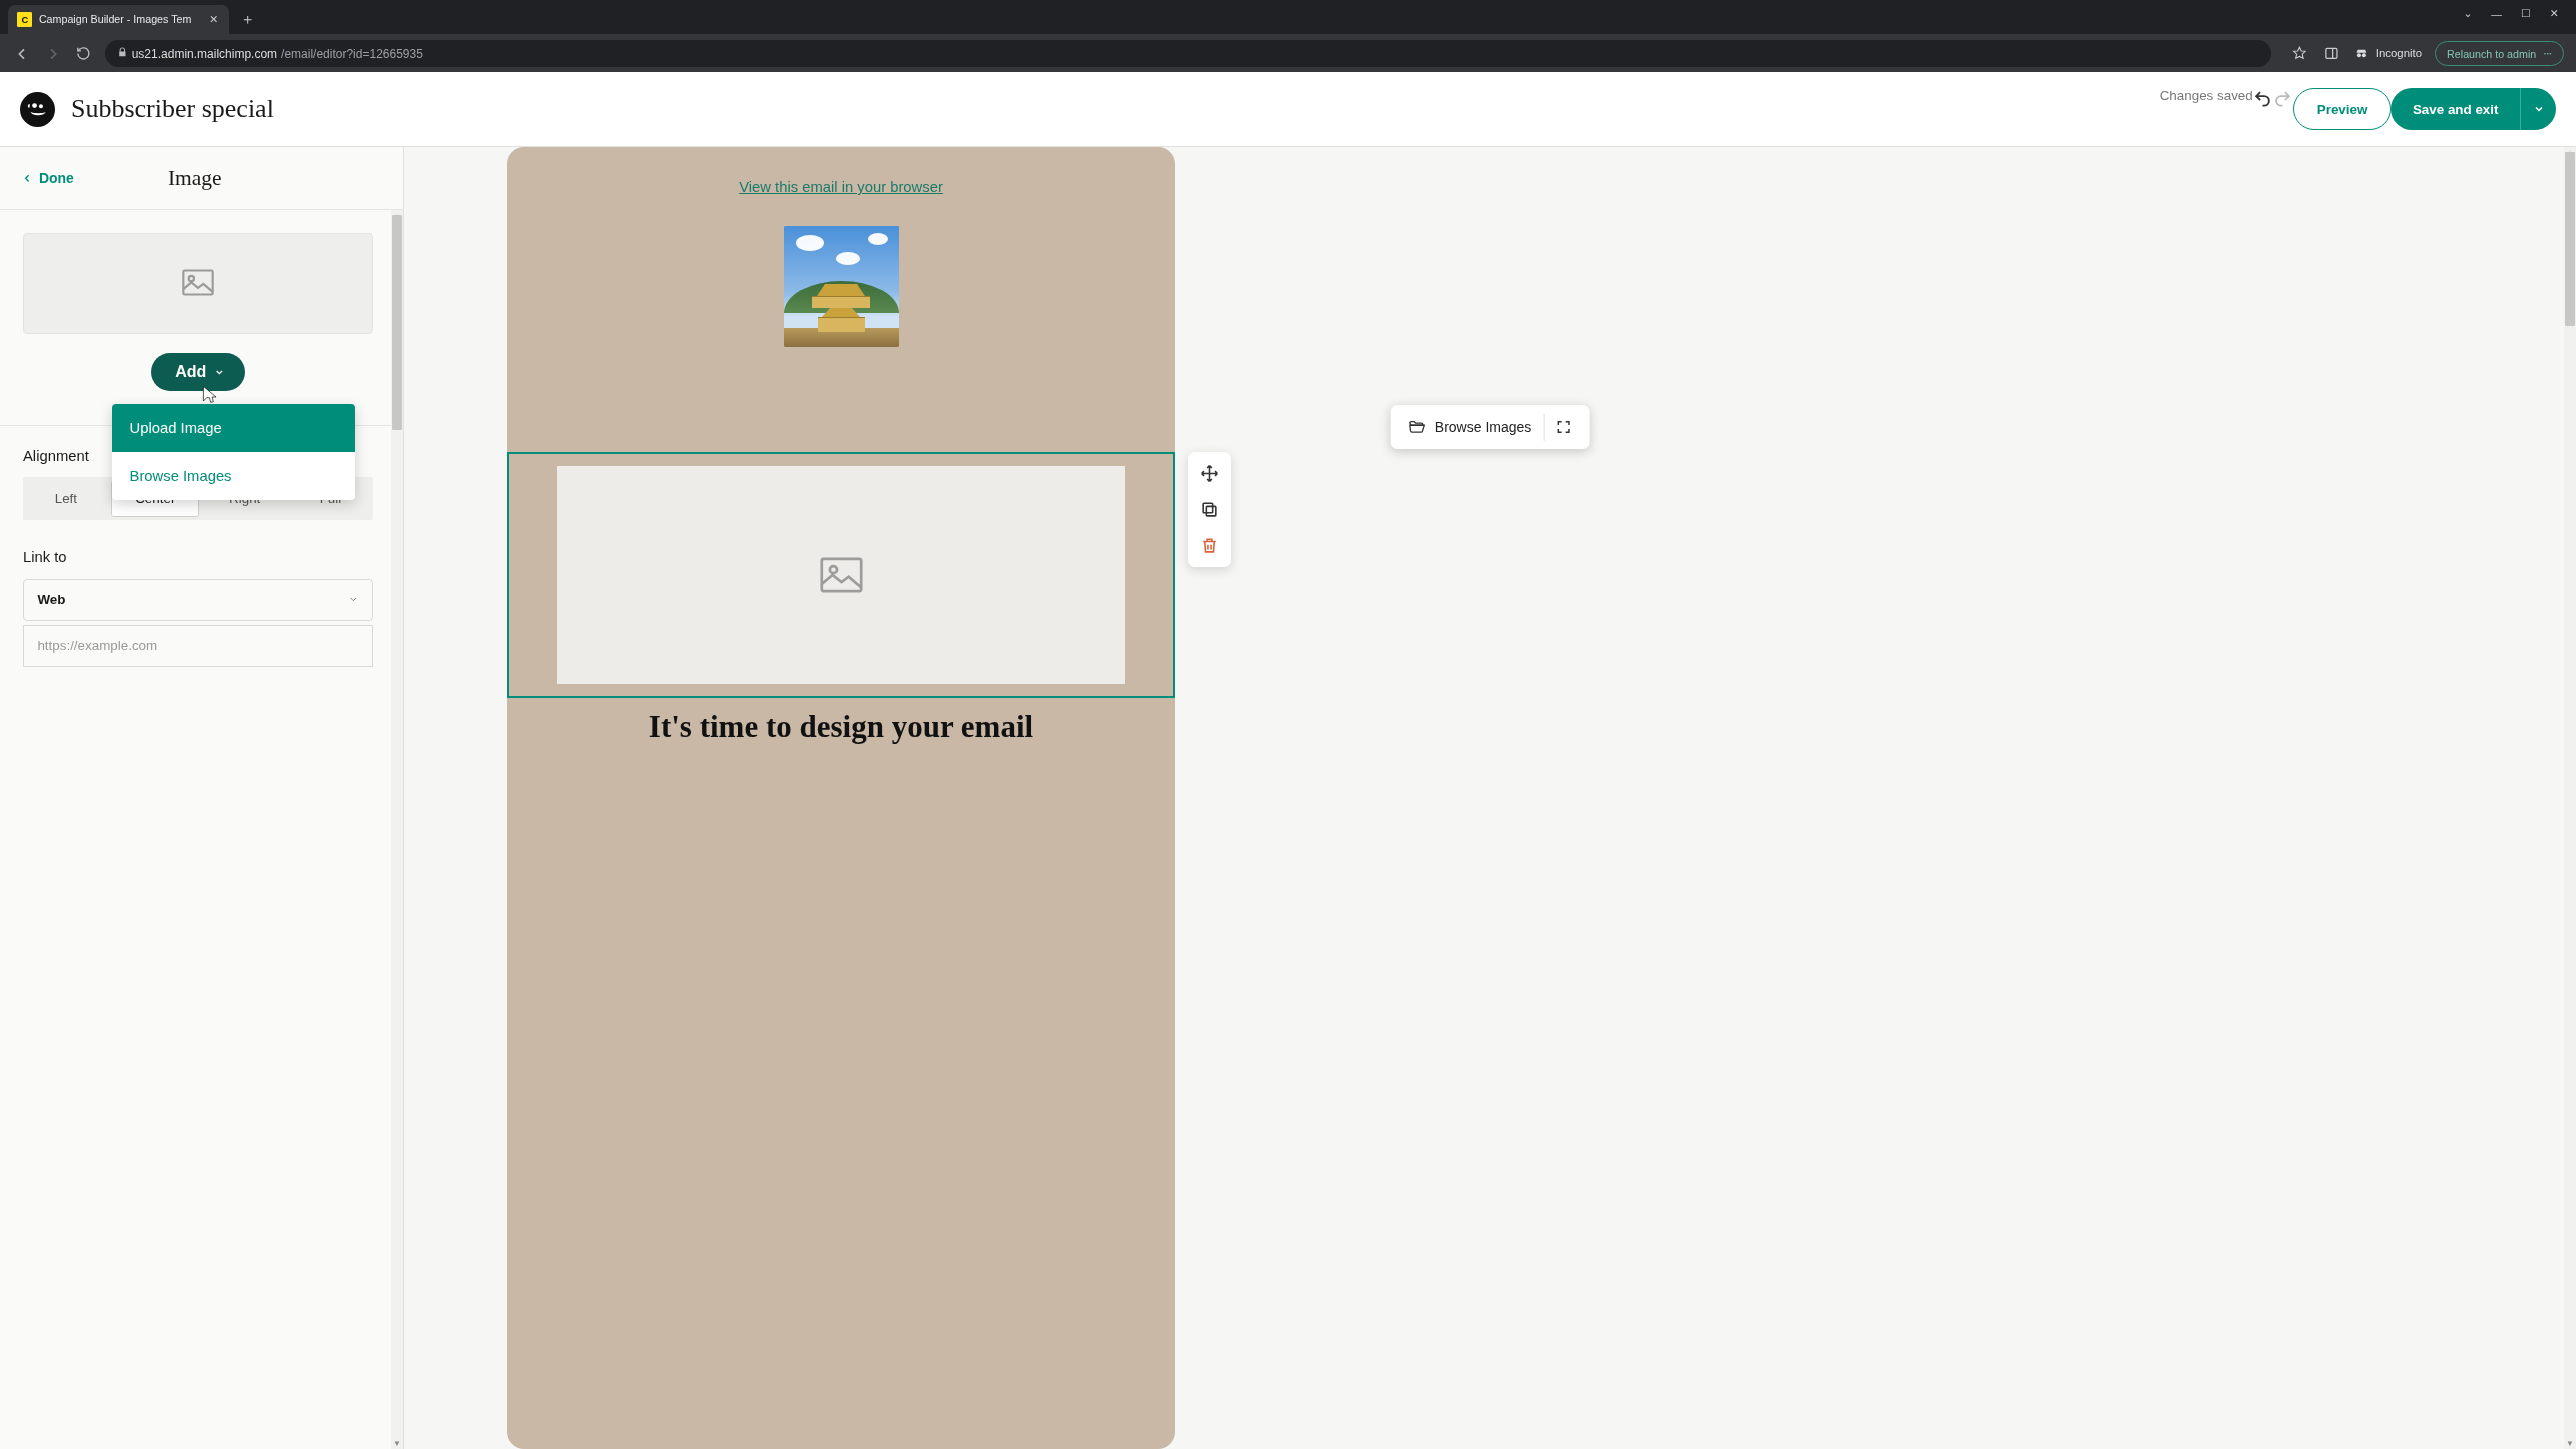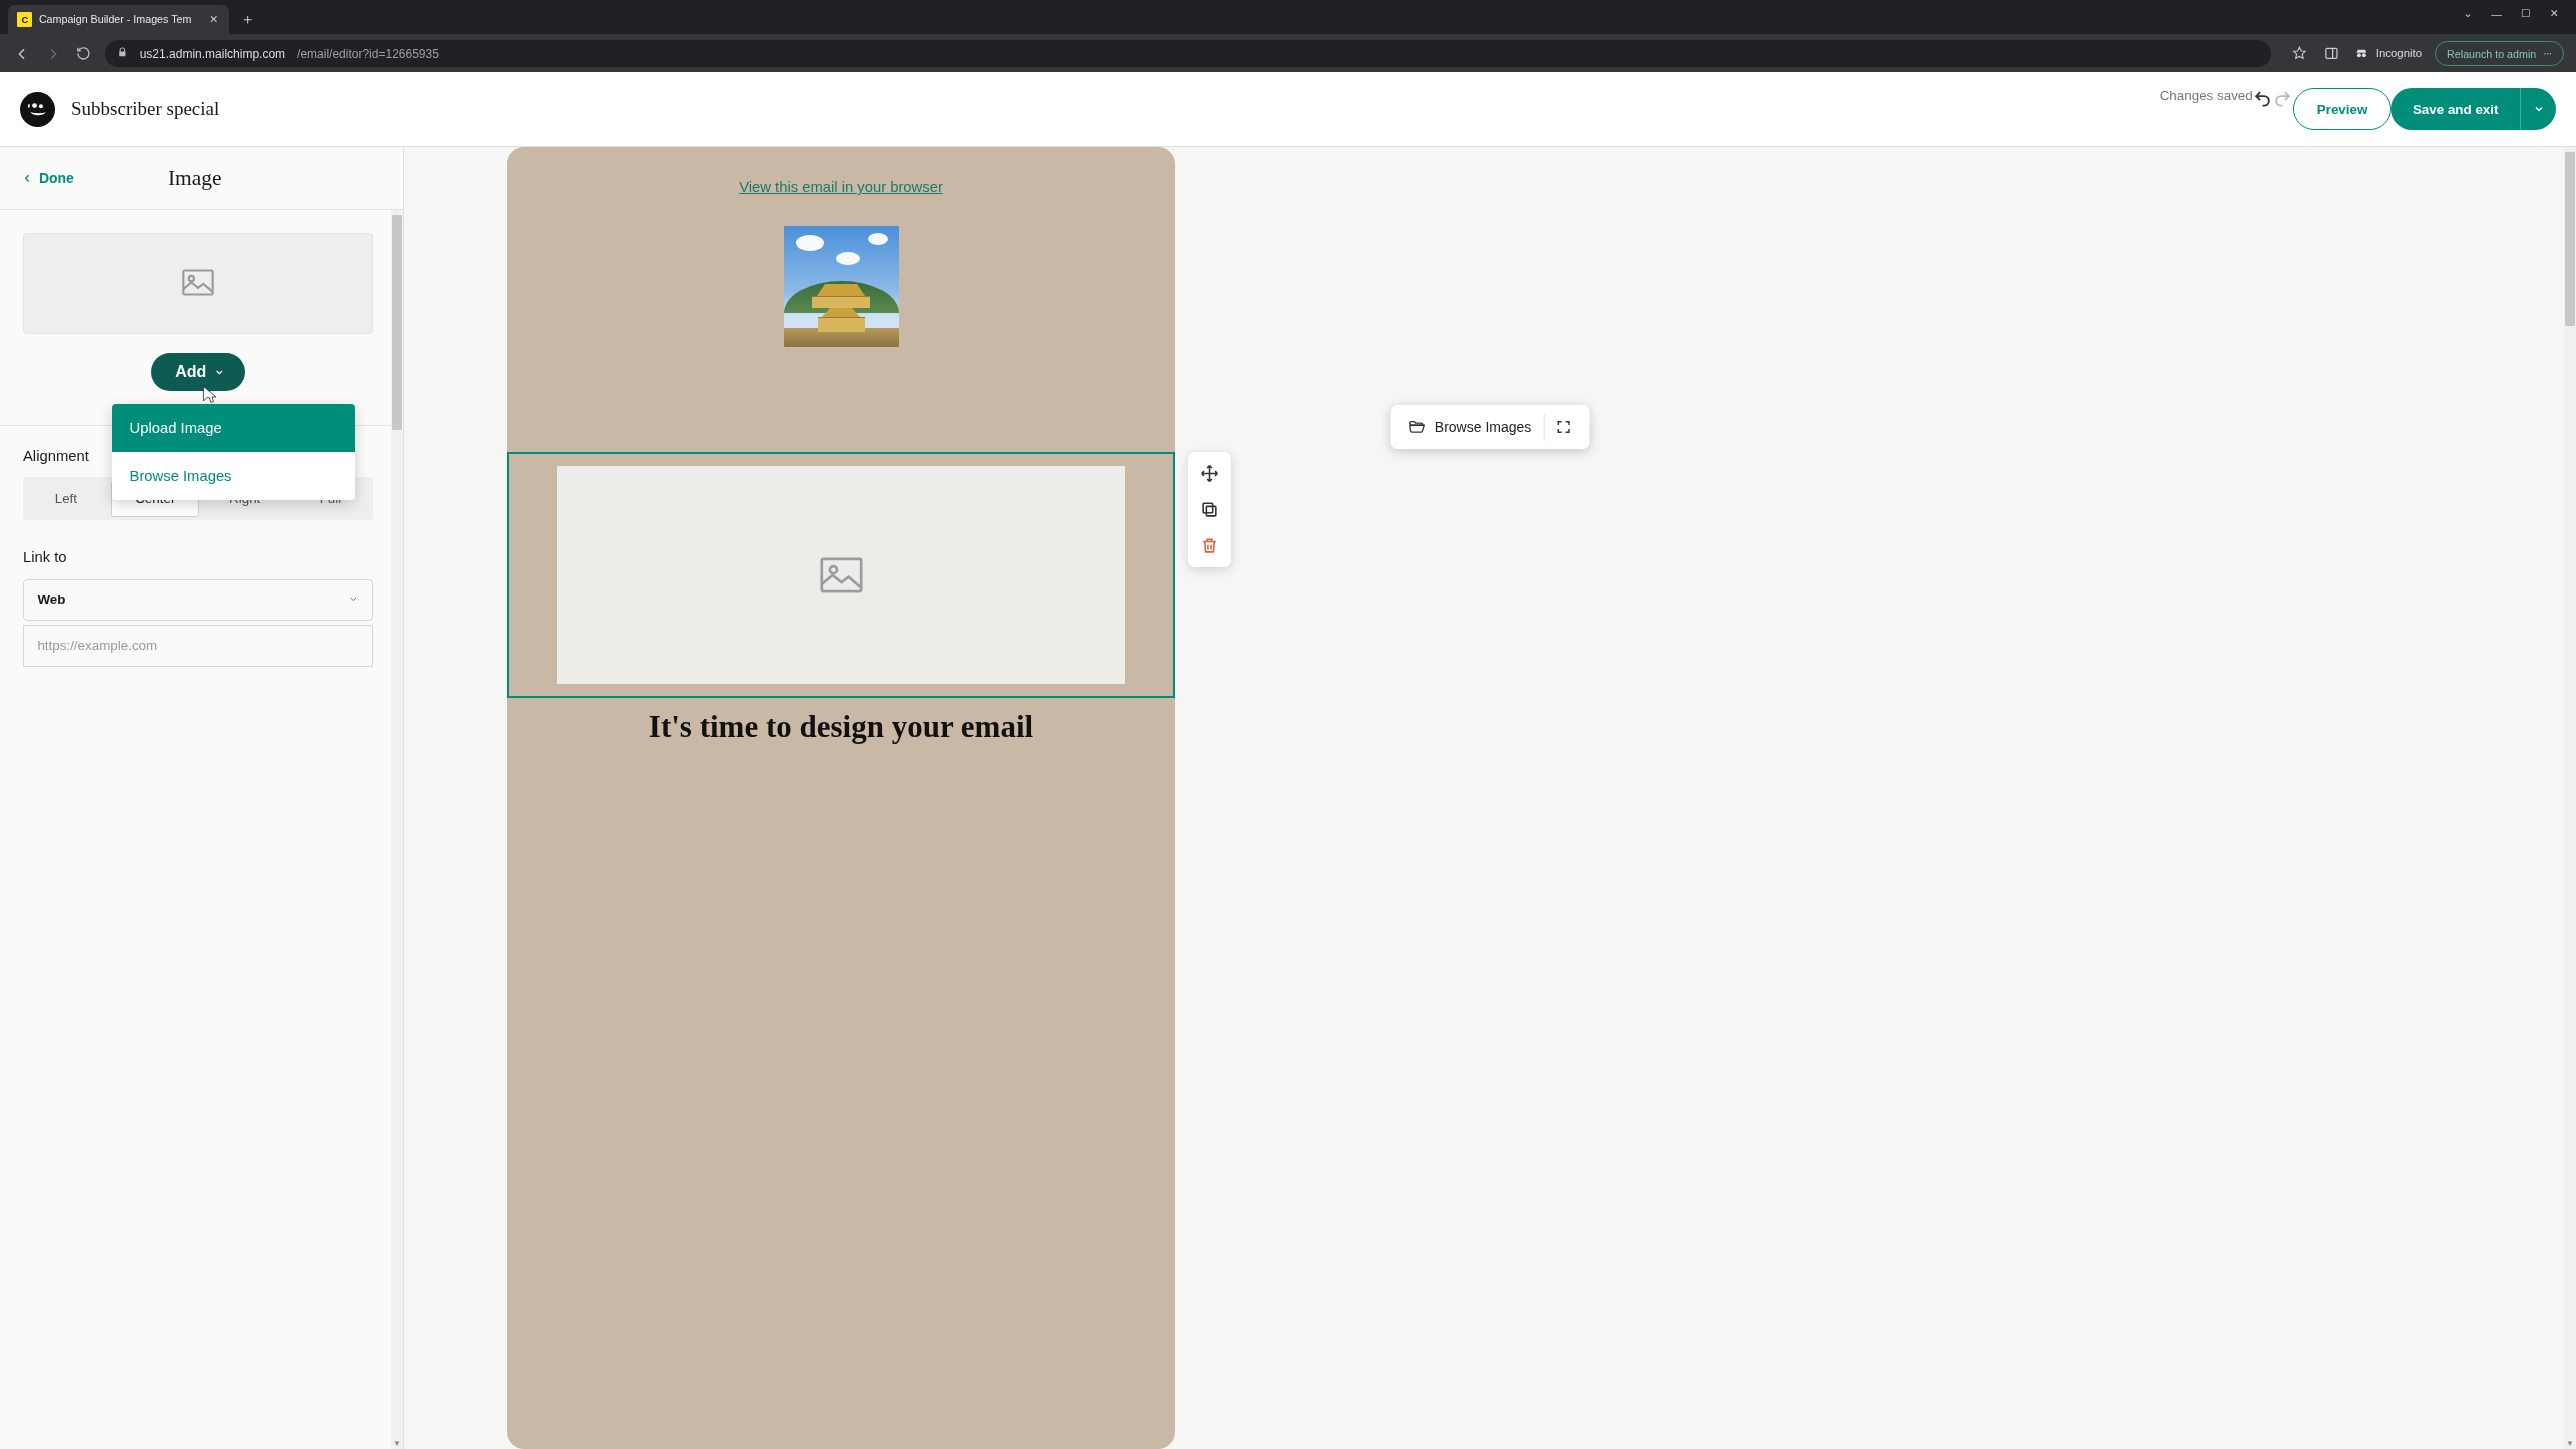--- a/index.html
+++ b/index.html
@@ -18,7 +18,7 @@
 .addr-bar { height: 39px; background: #35363a; display:flex; align-items:center; padding: 0 12px; gap:12px; }
 .nav-btn { width:19px; height:19px; display:flex; align-items:center; justify-content:center; color:#bbb; cursor:pointer; }
 .nav-btn.disabled { color:#666; }
-.addr-field { flex:1; background:#202124; border-radius: 20px; height:27px; display:flex; align-items:center; padding:0 12px; gap:12px; color:#ddd; font-size:12px; }
+.addr-field { flex:1; background:#202124; border-radius: 20px; height:27px; display:flex; align-items:center; padding:0 12px; gap:4px; color:#ddd; font-size:12px; }
 .addr-field .lock { color:#bbb; }
 .addr-field .dim { color:#9aa0a6; }
 .addr-right { display:flex; align-items:center; gap:13.4px; margin-left:6.7px;}

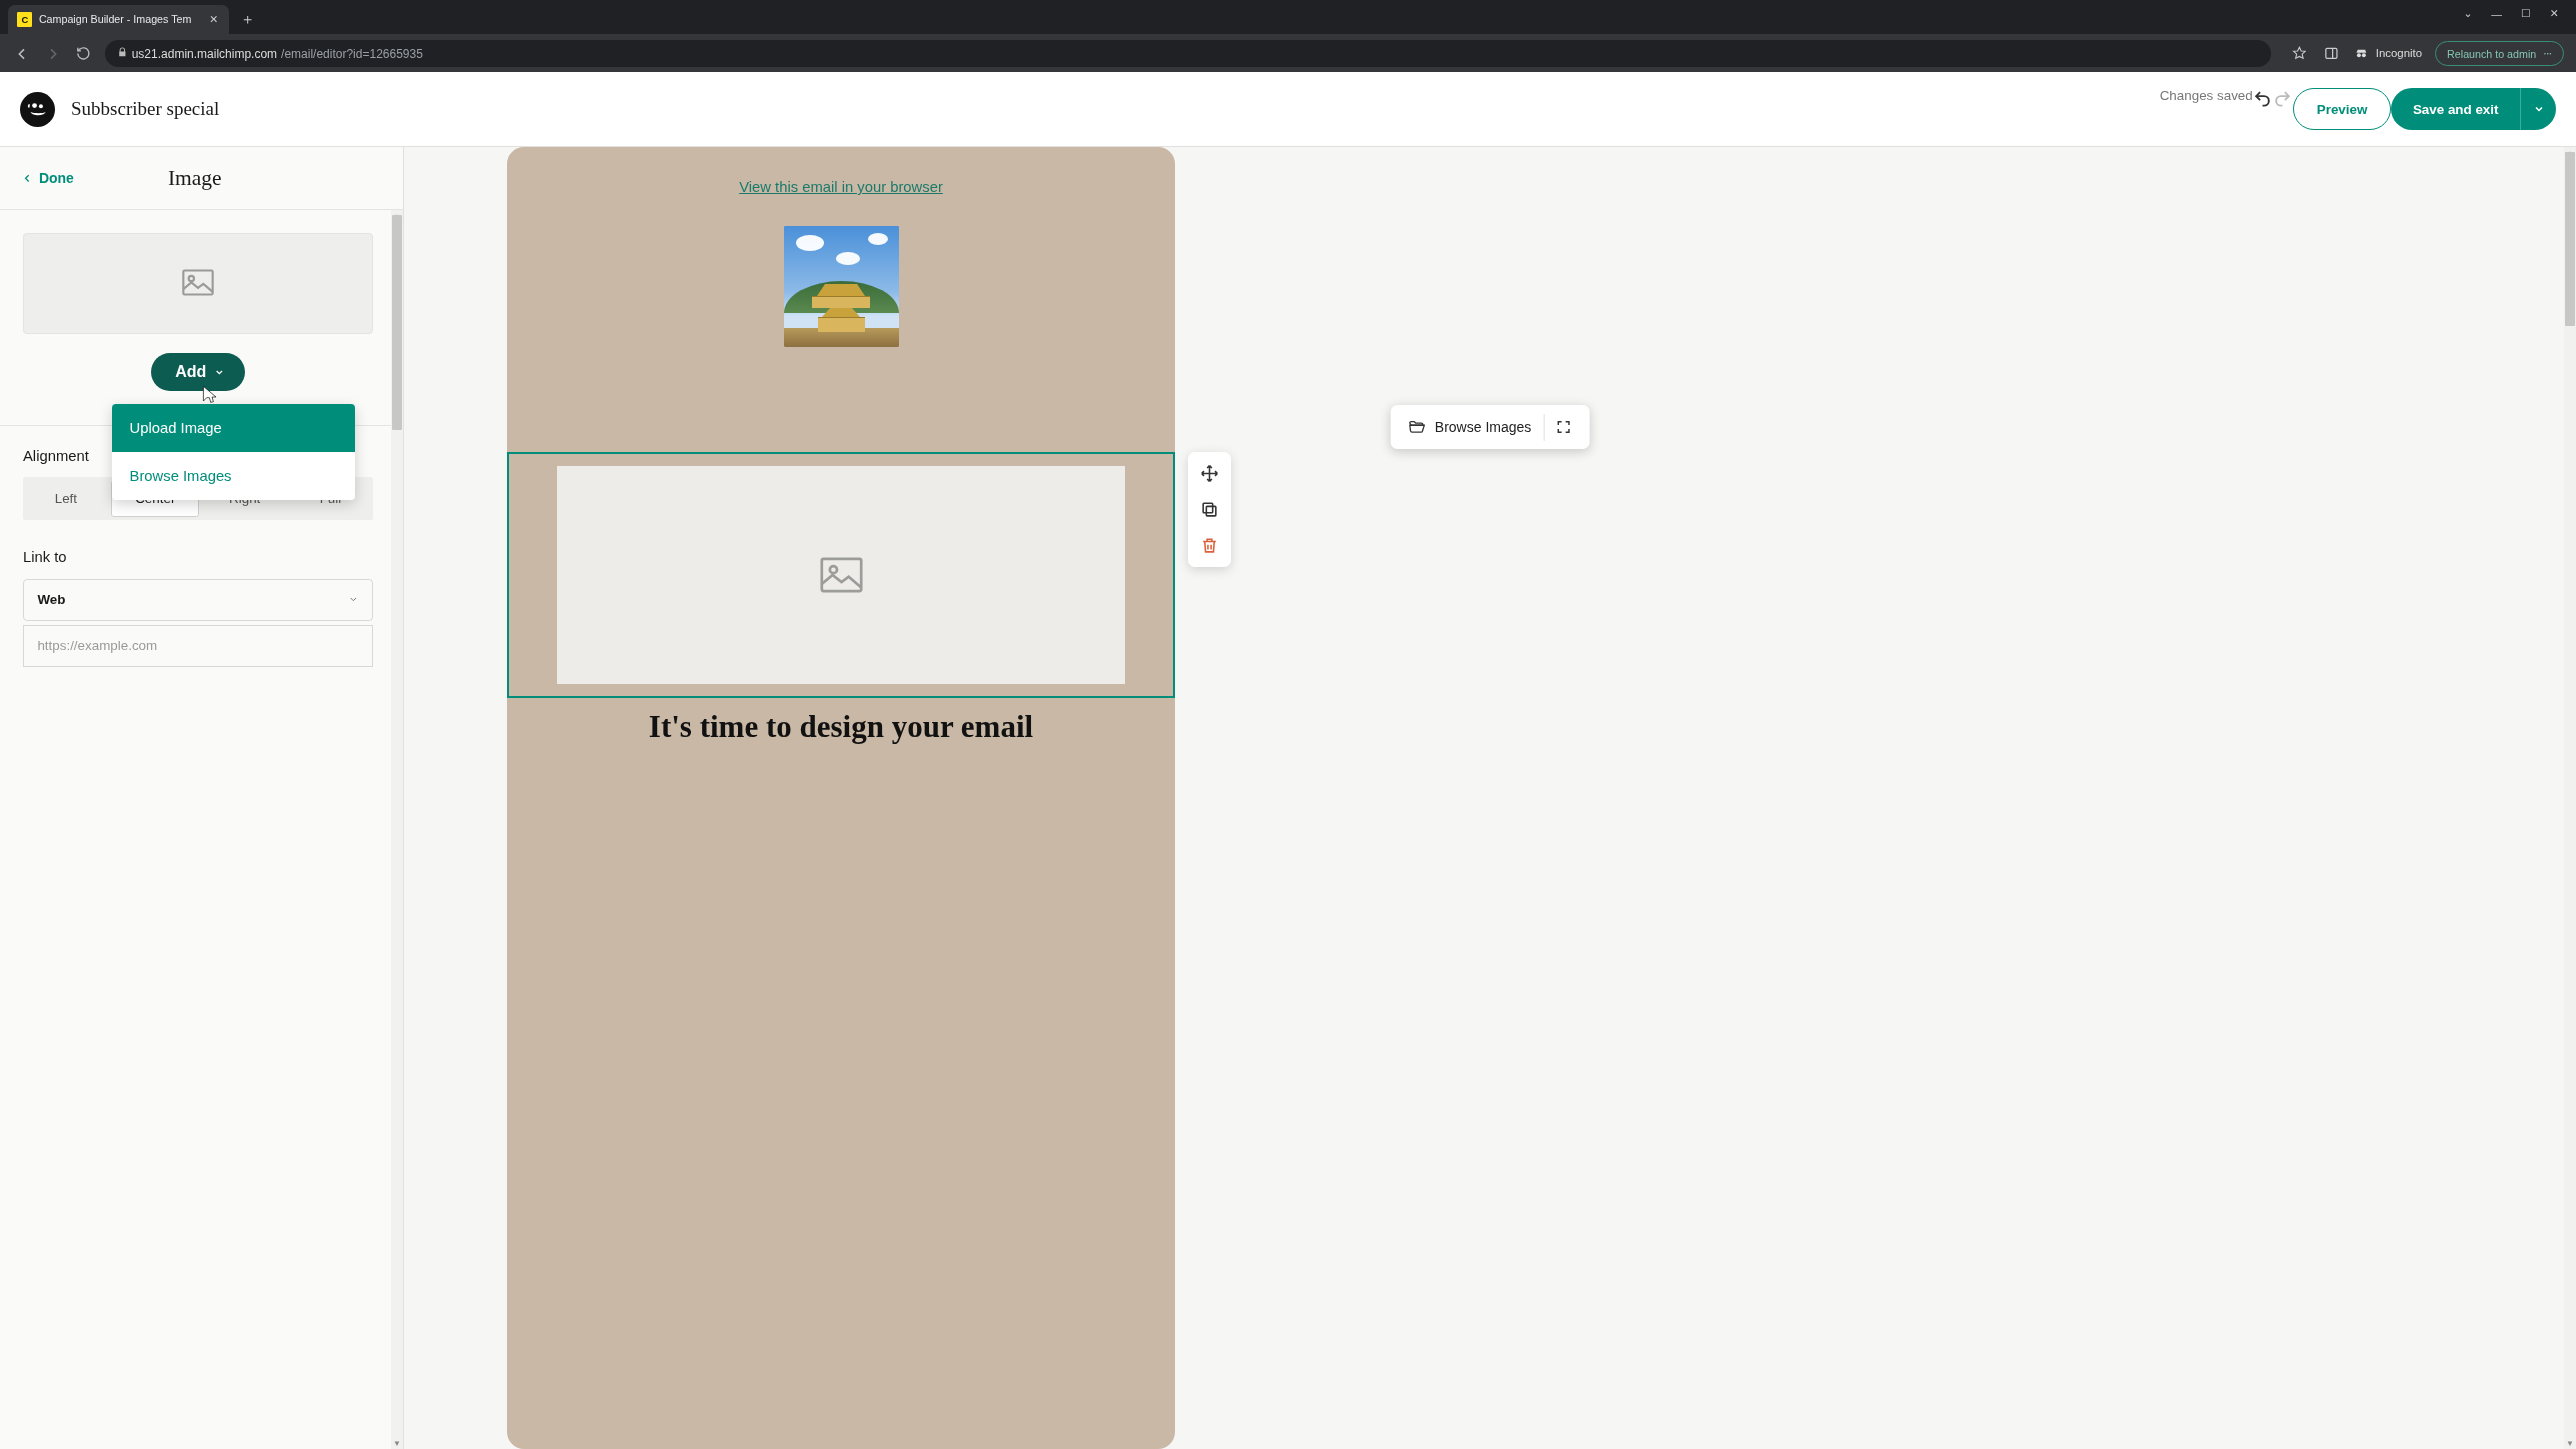--- a/index.html
+++ b/index.html
@@ -31,7 +31,7 @@
 .app-header { height:75px; background:#fff; border-bottom:0.7px solid #e0e0de; display:flex; align-items:center; padding:0 20px; gap:16px;}
 .mc-logo { width:35px; height:35px; border-radius:50%; background:#111; display:flex; align-items:center; justify-content:center; }
 .mc-logo svg { width:25.5px; height:25.5px; }
-.campaign-title { font-family: Georgia, "Times New Roman", serif; font-size:19px; color:#1a1a1a; font-weight:500;}
+.campaign-title { font-family: Georgia, "Times New Roman", serif; font-size:26px; color:#1a1a1a; font-weight:500;}
 .header-right { margin-left:auto; display:flex; align-items:flex-start; }
 .saved-text { color:#777; font-size:13.4px; }
 .header-icon { width:20px; height:20px; display:flex; align-items:center; justify-content:center; color:#333; cursor:pointer;}

